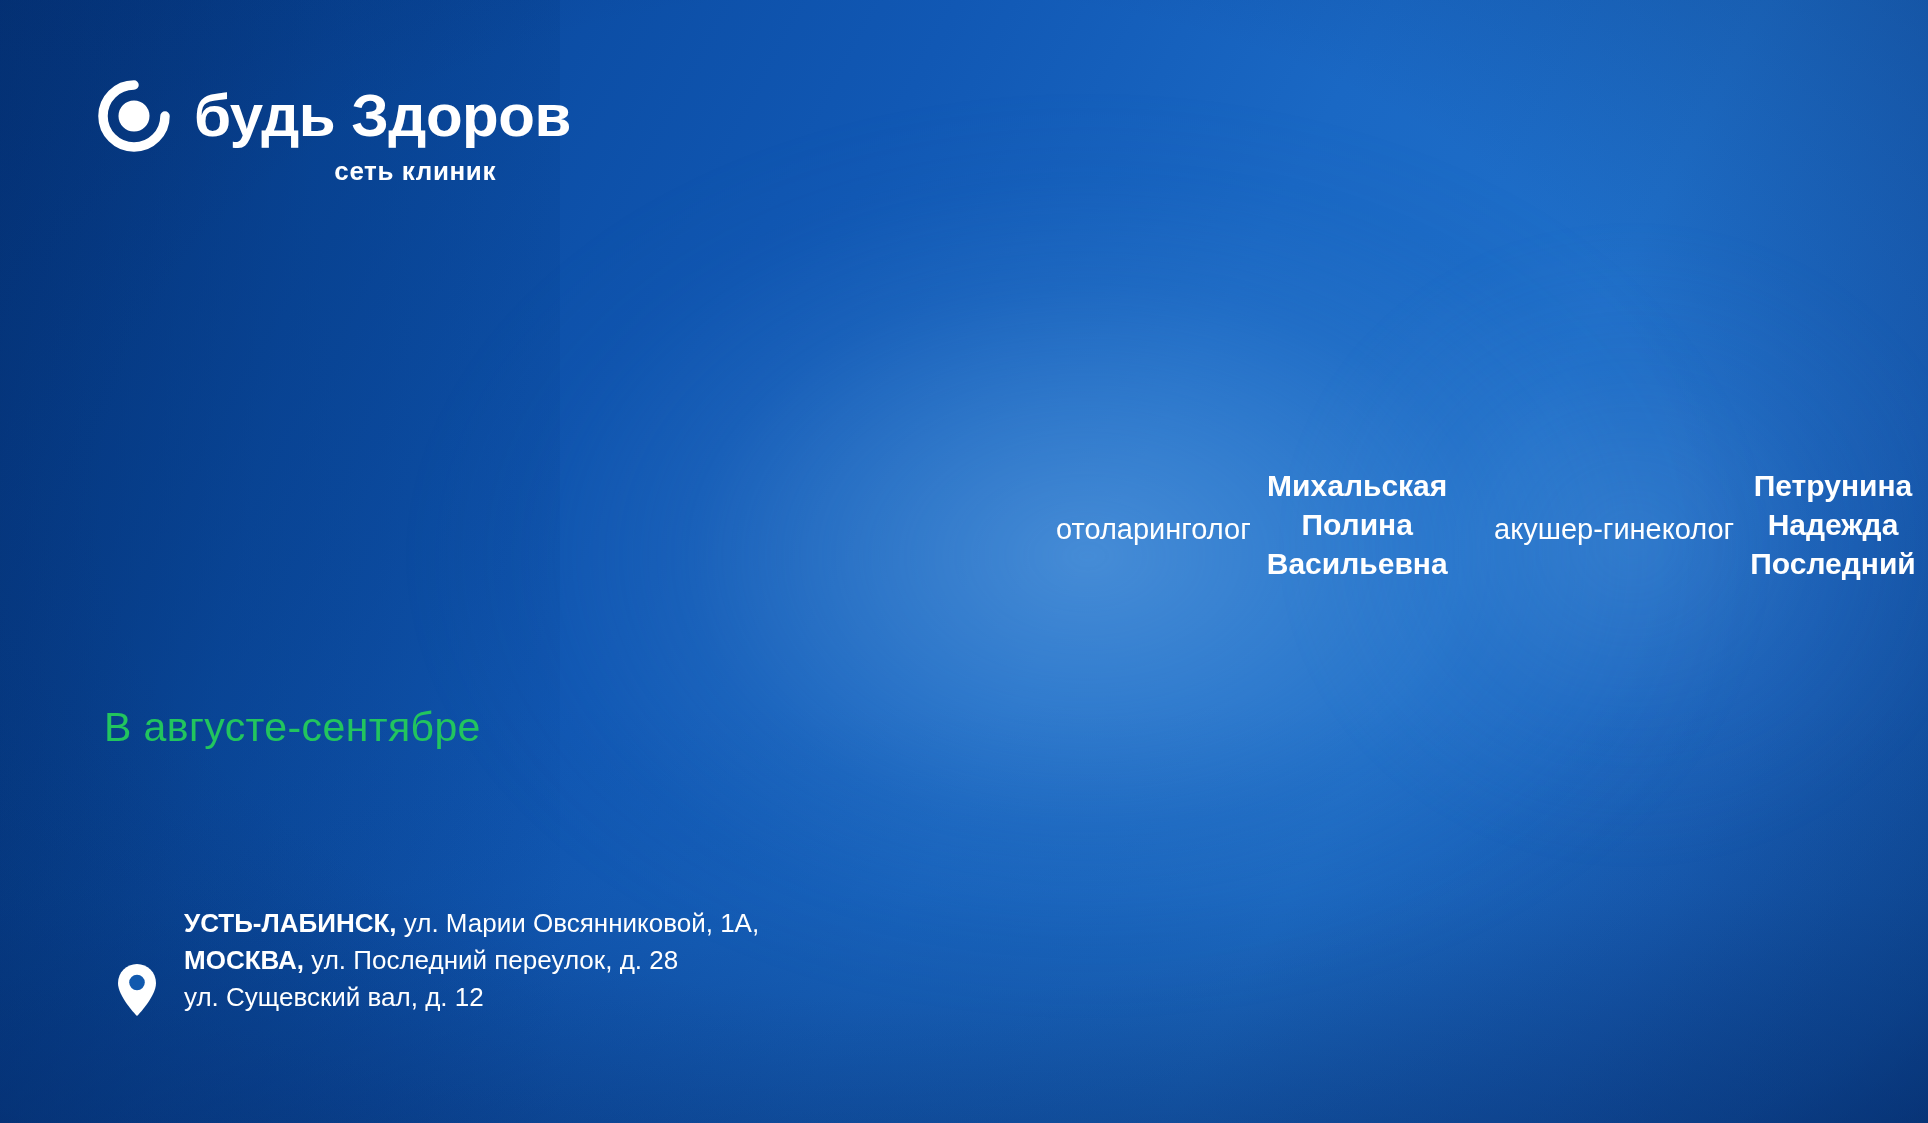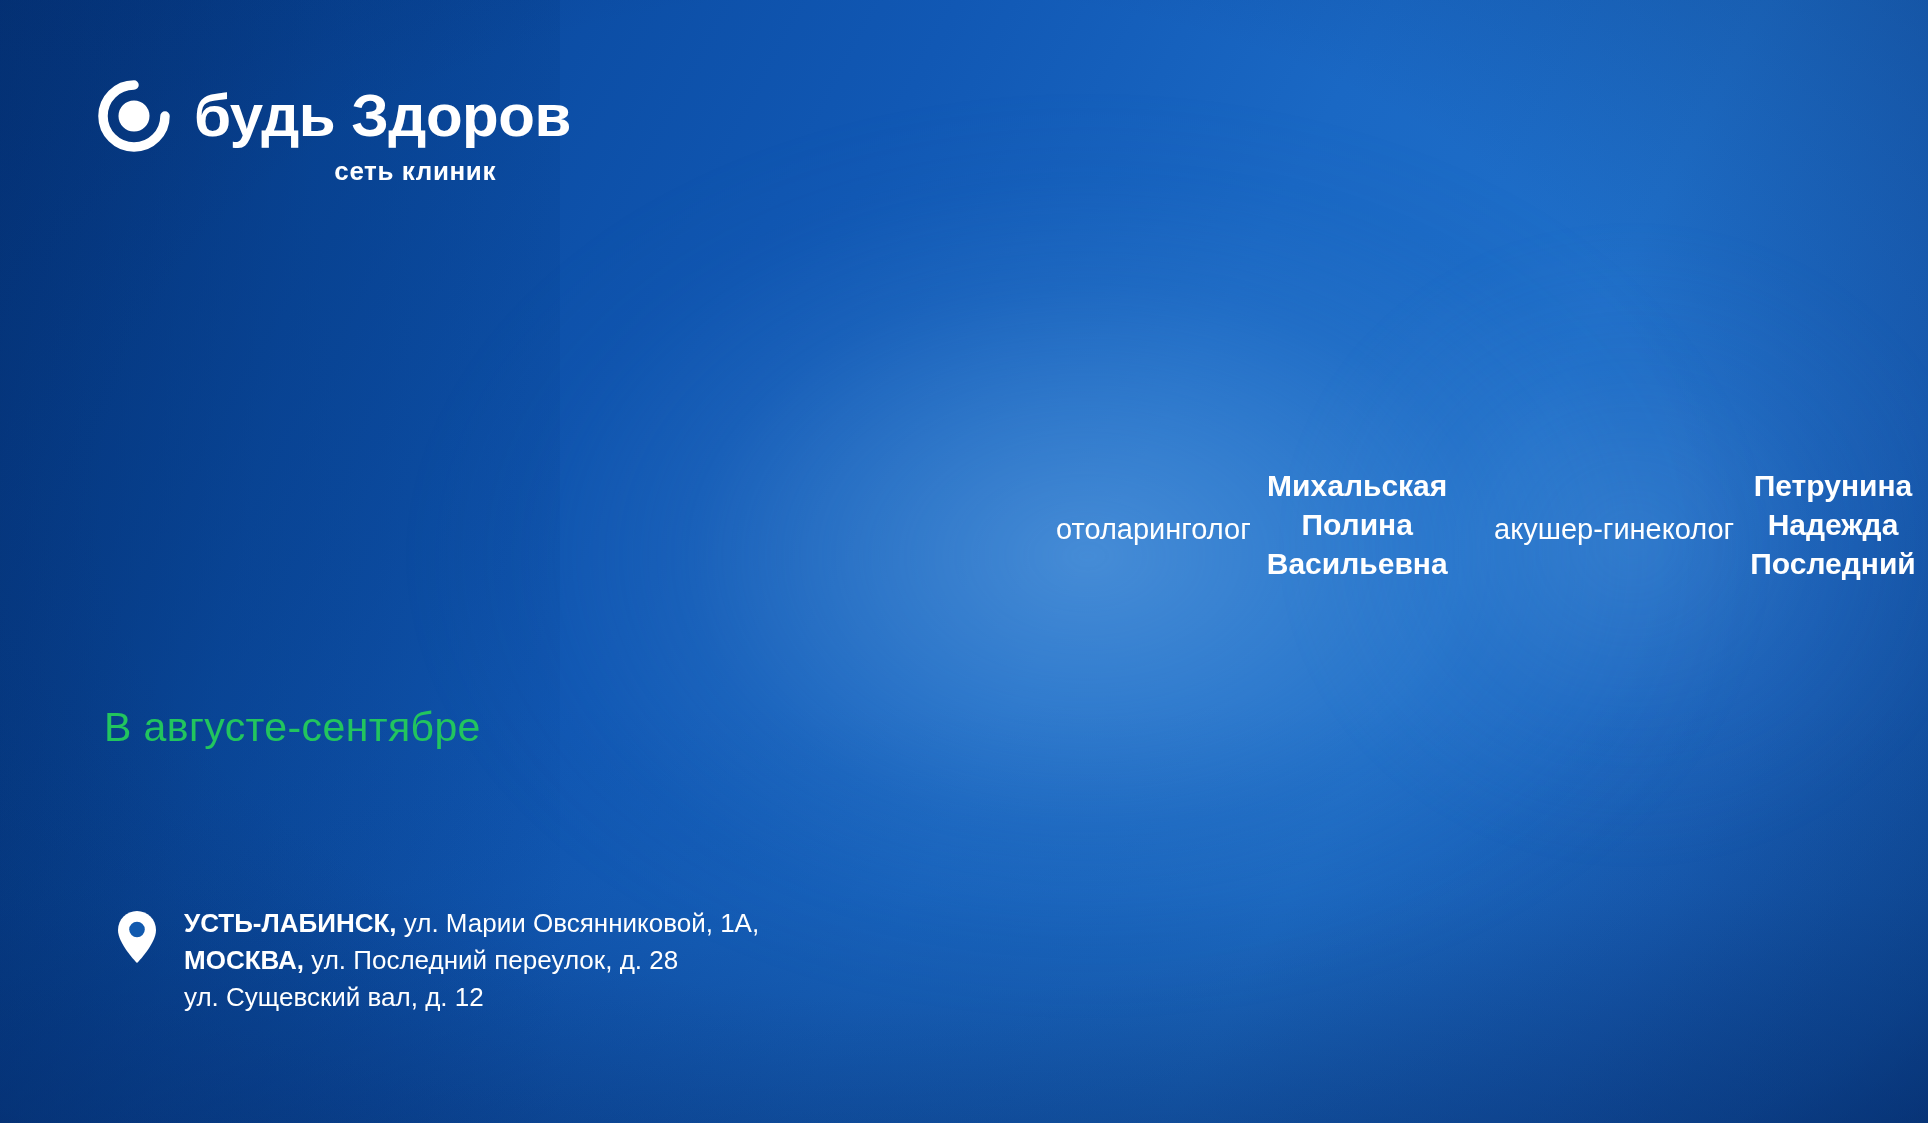--- a/index.html
+++ b/index.html
@@ -135,7 +135,7 @@
     position: absolute;
     left: 118px; top: 905px;
     display: flex;
-    align-items: flex-start;
+    align-items: flex-end;
     gap: 28px;
   }
   .pin-icon { width: 38px; height: 52px; flex: 0 0 38px; margin-top: 6px; }

